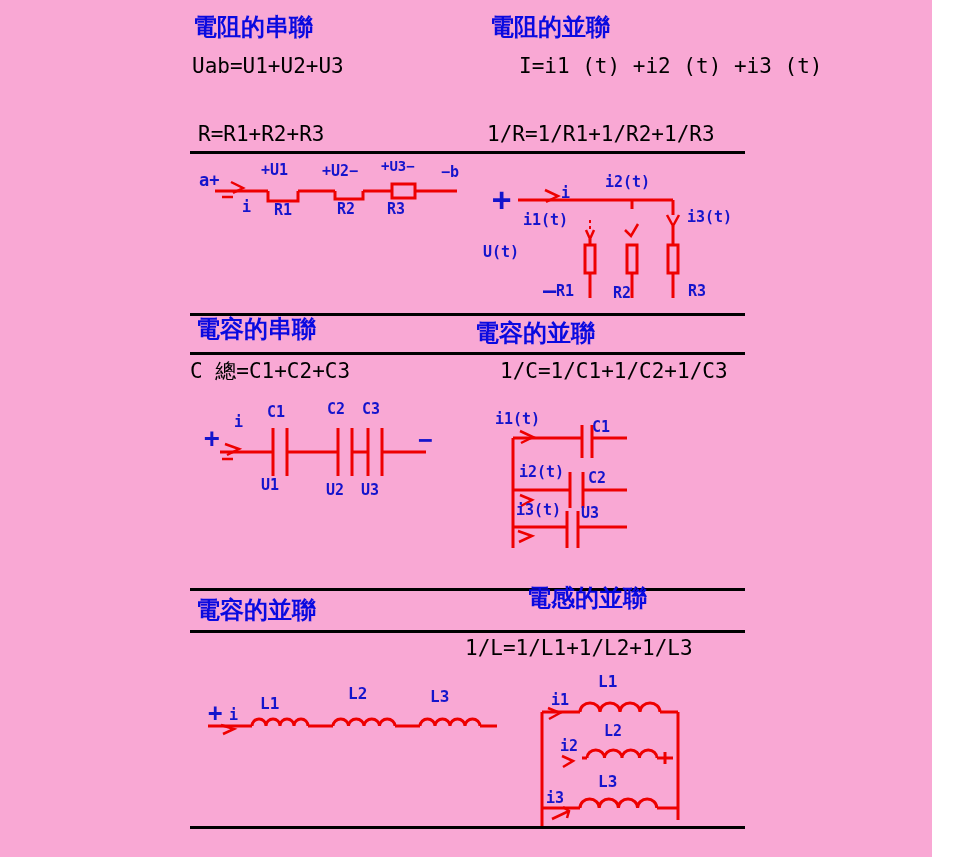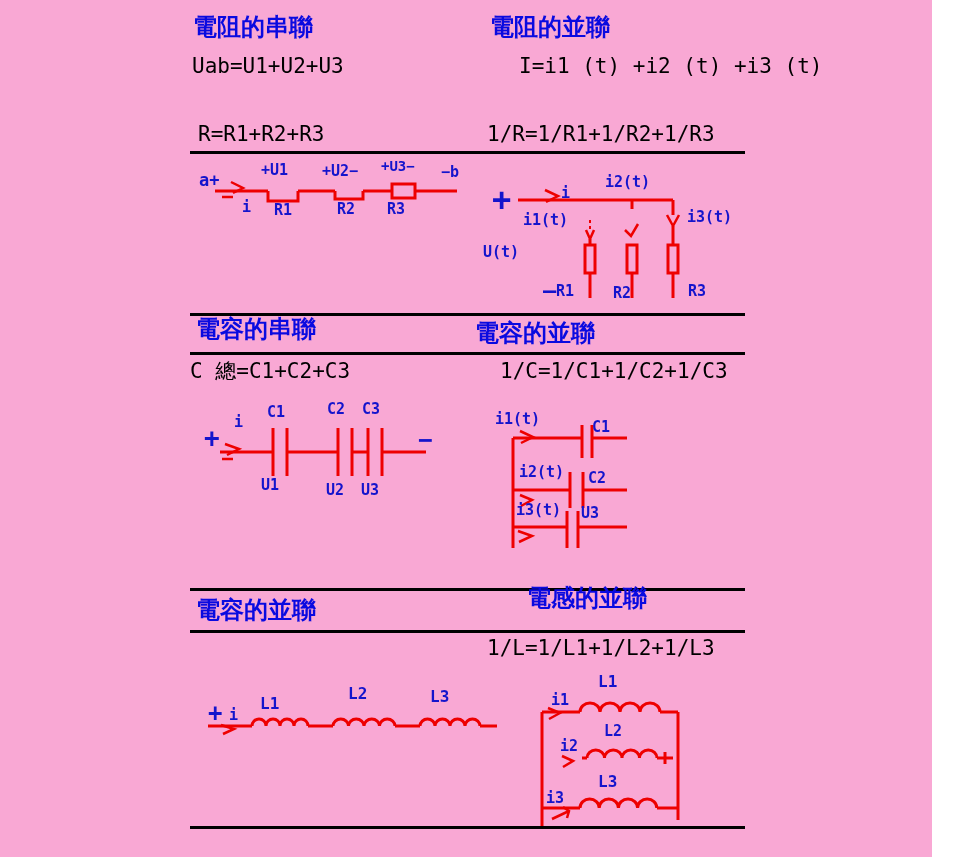--- a/index.html
+++ b/index.html
@@ -149,7 +149,7 @@
   <div class="abs heading" style="left:527px;top:585px;">電感的並聯</div>
   <div class="abs sep" style="top:630px;"></div>
 
-  <div class="abs formula" style="left:487px;top:637px;">1/L=1/L1+1/L2+1/L3</div>
+  <div class="abs formula" style="left:465px;top:637px;">1/L=1/L1+1/L2+1/L3</div>
 
   <svg class="abs" style="left:205px;top:685px;" width="295" height="55" viewBox="0 0 295 55">
     <path class="wire" d="M3,41 H47"></path>

